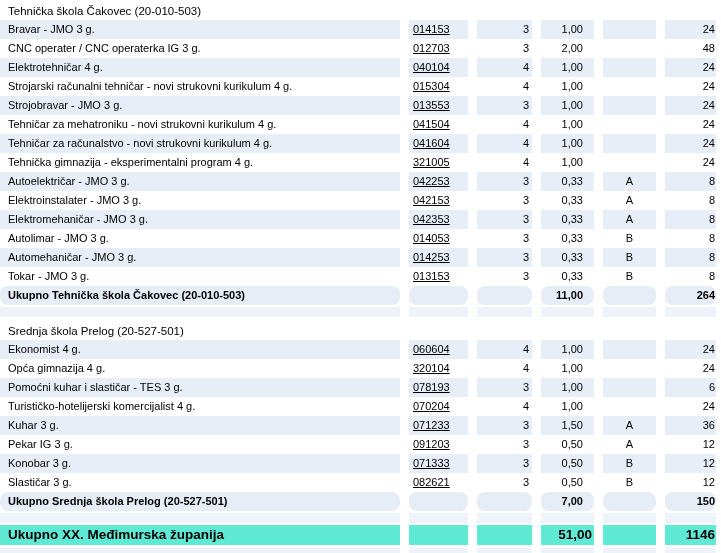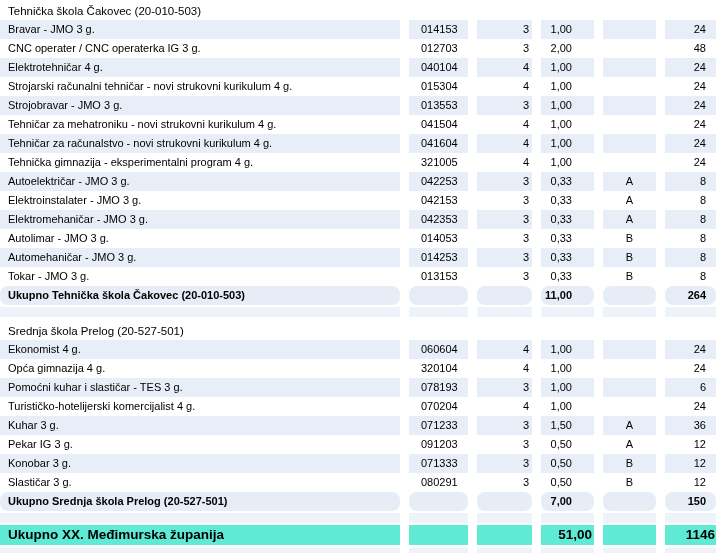--- a/index.html
+++ b/index.html
@@ -34,7 +34,7 @@
   }
   .cell { overflow: hidden; white-space: nowrap; }
   .cell.name   { padding-left: 8px; }
-  .cell.code   { padding-left: 12px; }
+  .cell.code   { padding-left: 4px; text-decoration: underline; }
   .cell.years  { text-align: right;  padding-right: 3px; }
   .cell.value  { text-align: right;  padding-right: 22px; }
   .cell.letter { text-align: center; }

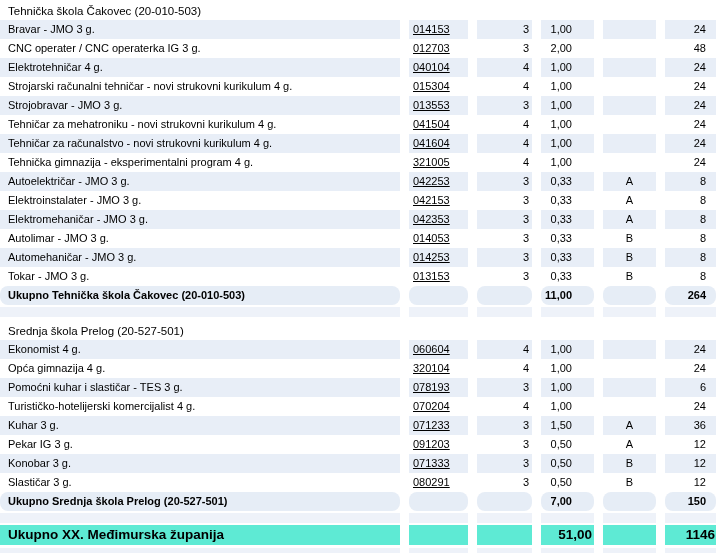--- a/index.html
+++ b/index.html
@@ -36,7 +36,7 @@
   .cell.name   { padding-left: 8px; }
   .cell.code   { padding-left: 4px; text-decoration: underline; }
   .cell.years  { text-align: right;  padding-right: 3px; }
-  .cell.value  { text-align: right;  padding-right: 22px; }
+  .cell.value  { text-align: right;  padding-right: 11px; }
   .cell.letter { text-align: center; }
   .cell.count  { text-align: right;  padding-right: 10px; }
 

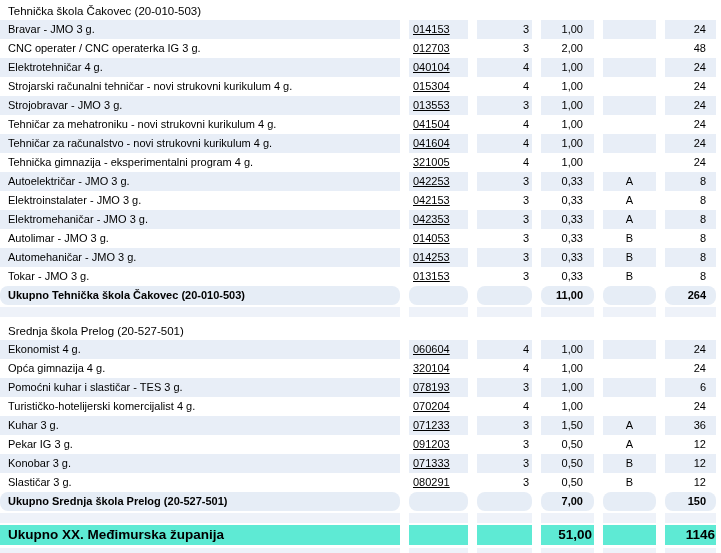--- a/index.html
+++ b/index.html
@@ -38,7 +38,7 @@
   .cell.years  { text-align: right;  padding-right: 3px; }
   .cell.value  { text-align: right;  padding-right: 11px; }
   .cell.letter { text-align: center; }
-  .cell.count  { text-align: right;  padding-right: 10px; }
+  .cell.count  { text-align: right;  padding-right: 1px; }
 
   .row.shade .cell { background: #e8eef7; }
 

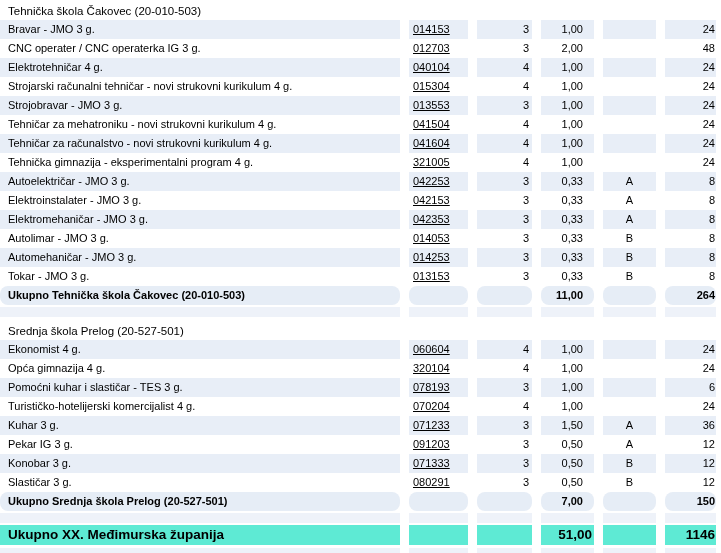--- a/index.html
+++ b/index.html
@@ -260,7 +260,7 @@
   </div>
       <div class="row">
     <div class="cell name">Slastičar 3 g.</div>
-    <div class="cell code">080291</div>
+    <div class="cell code">082621</div>
     <div class="cell years">3</div>
     <div class="cell value">0,50</div>
     <div class="cell letter">B</div>

